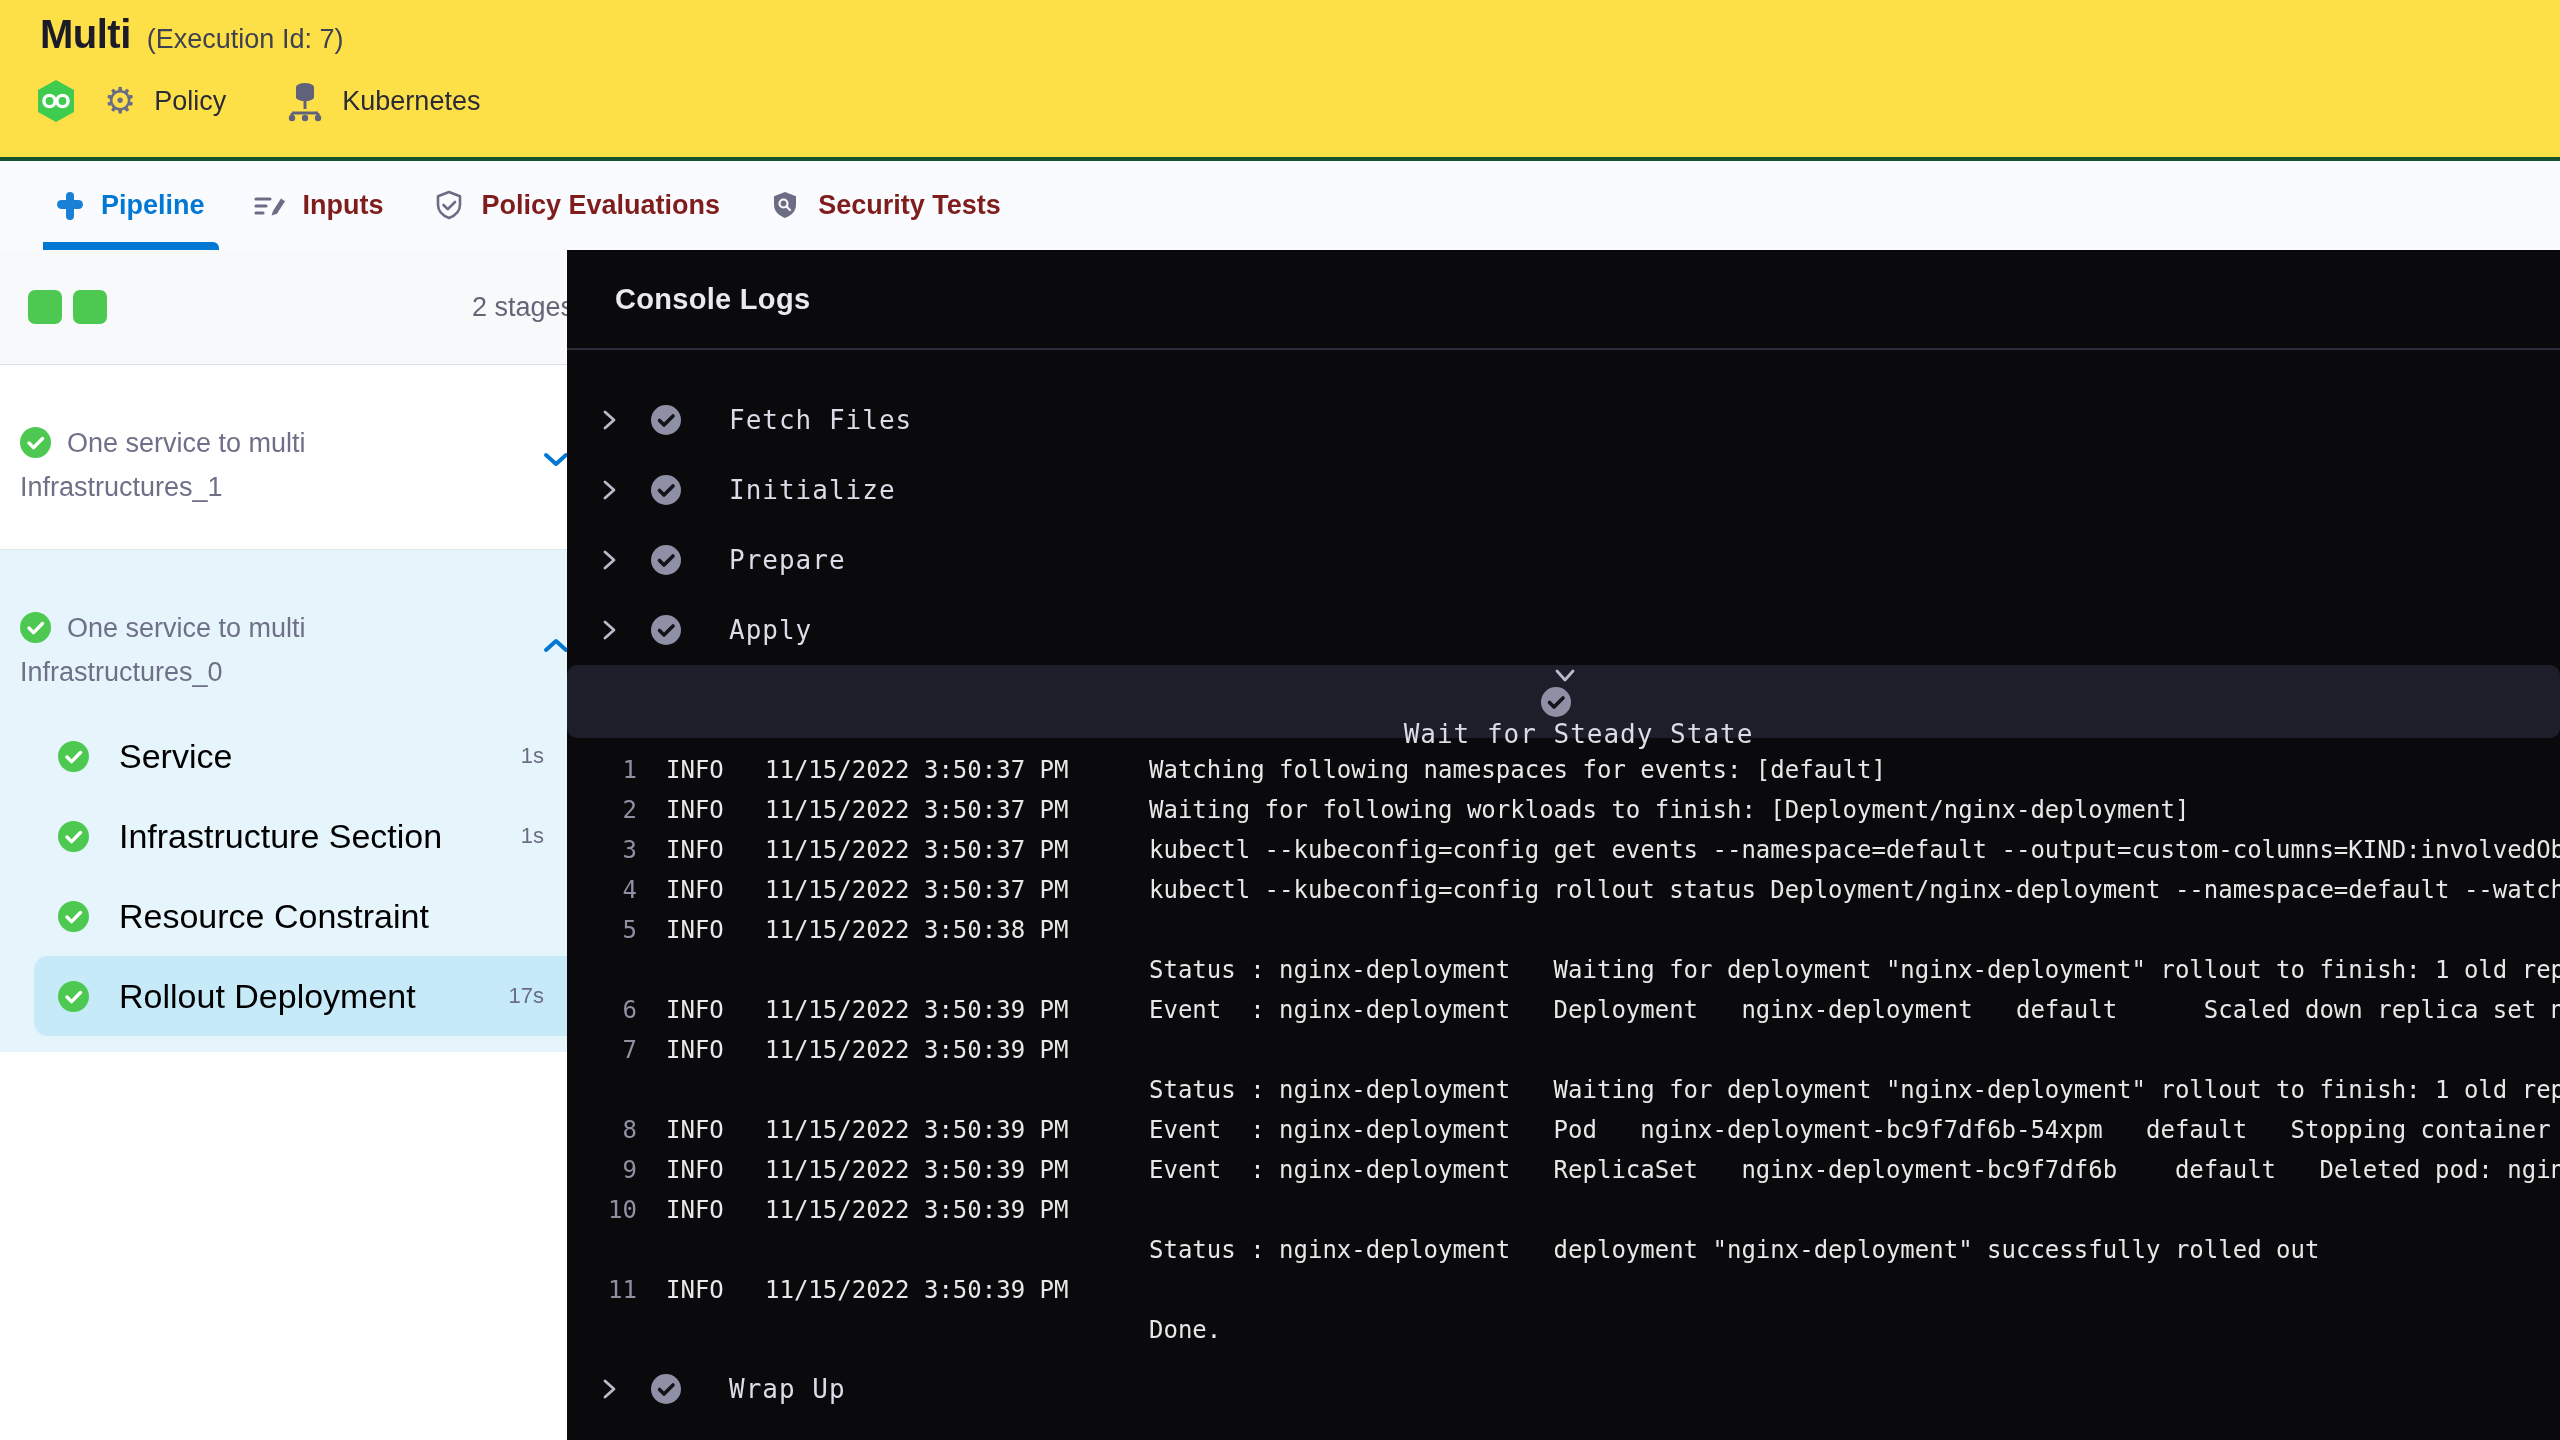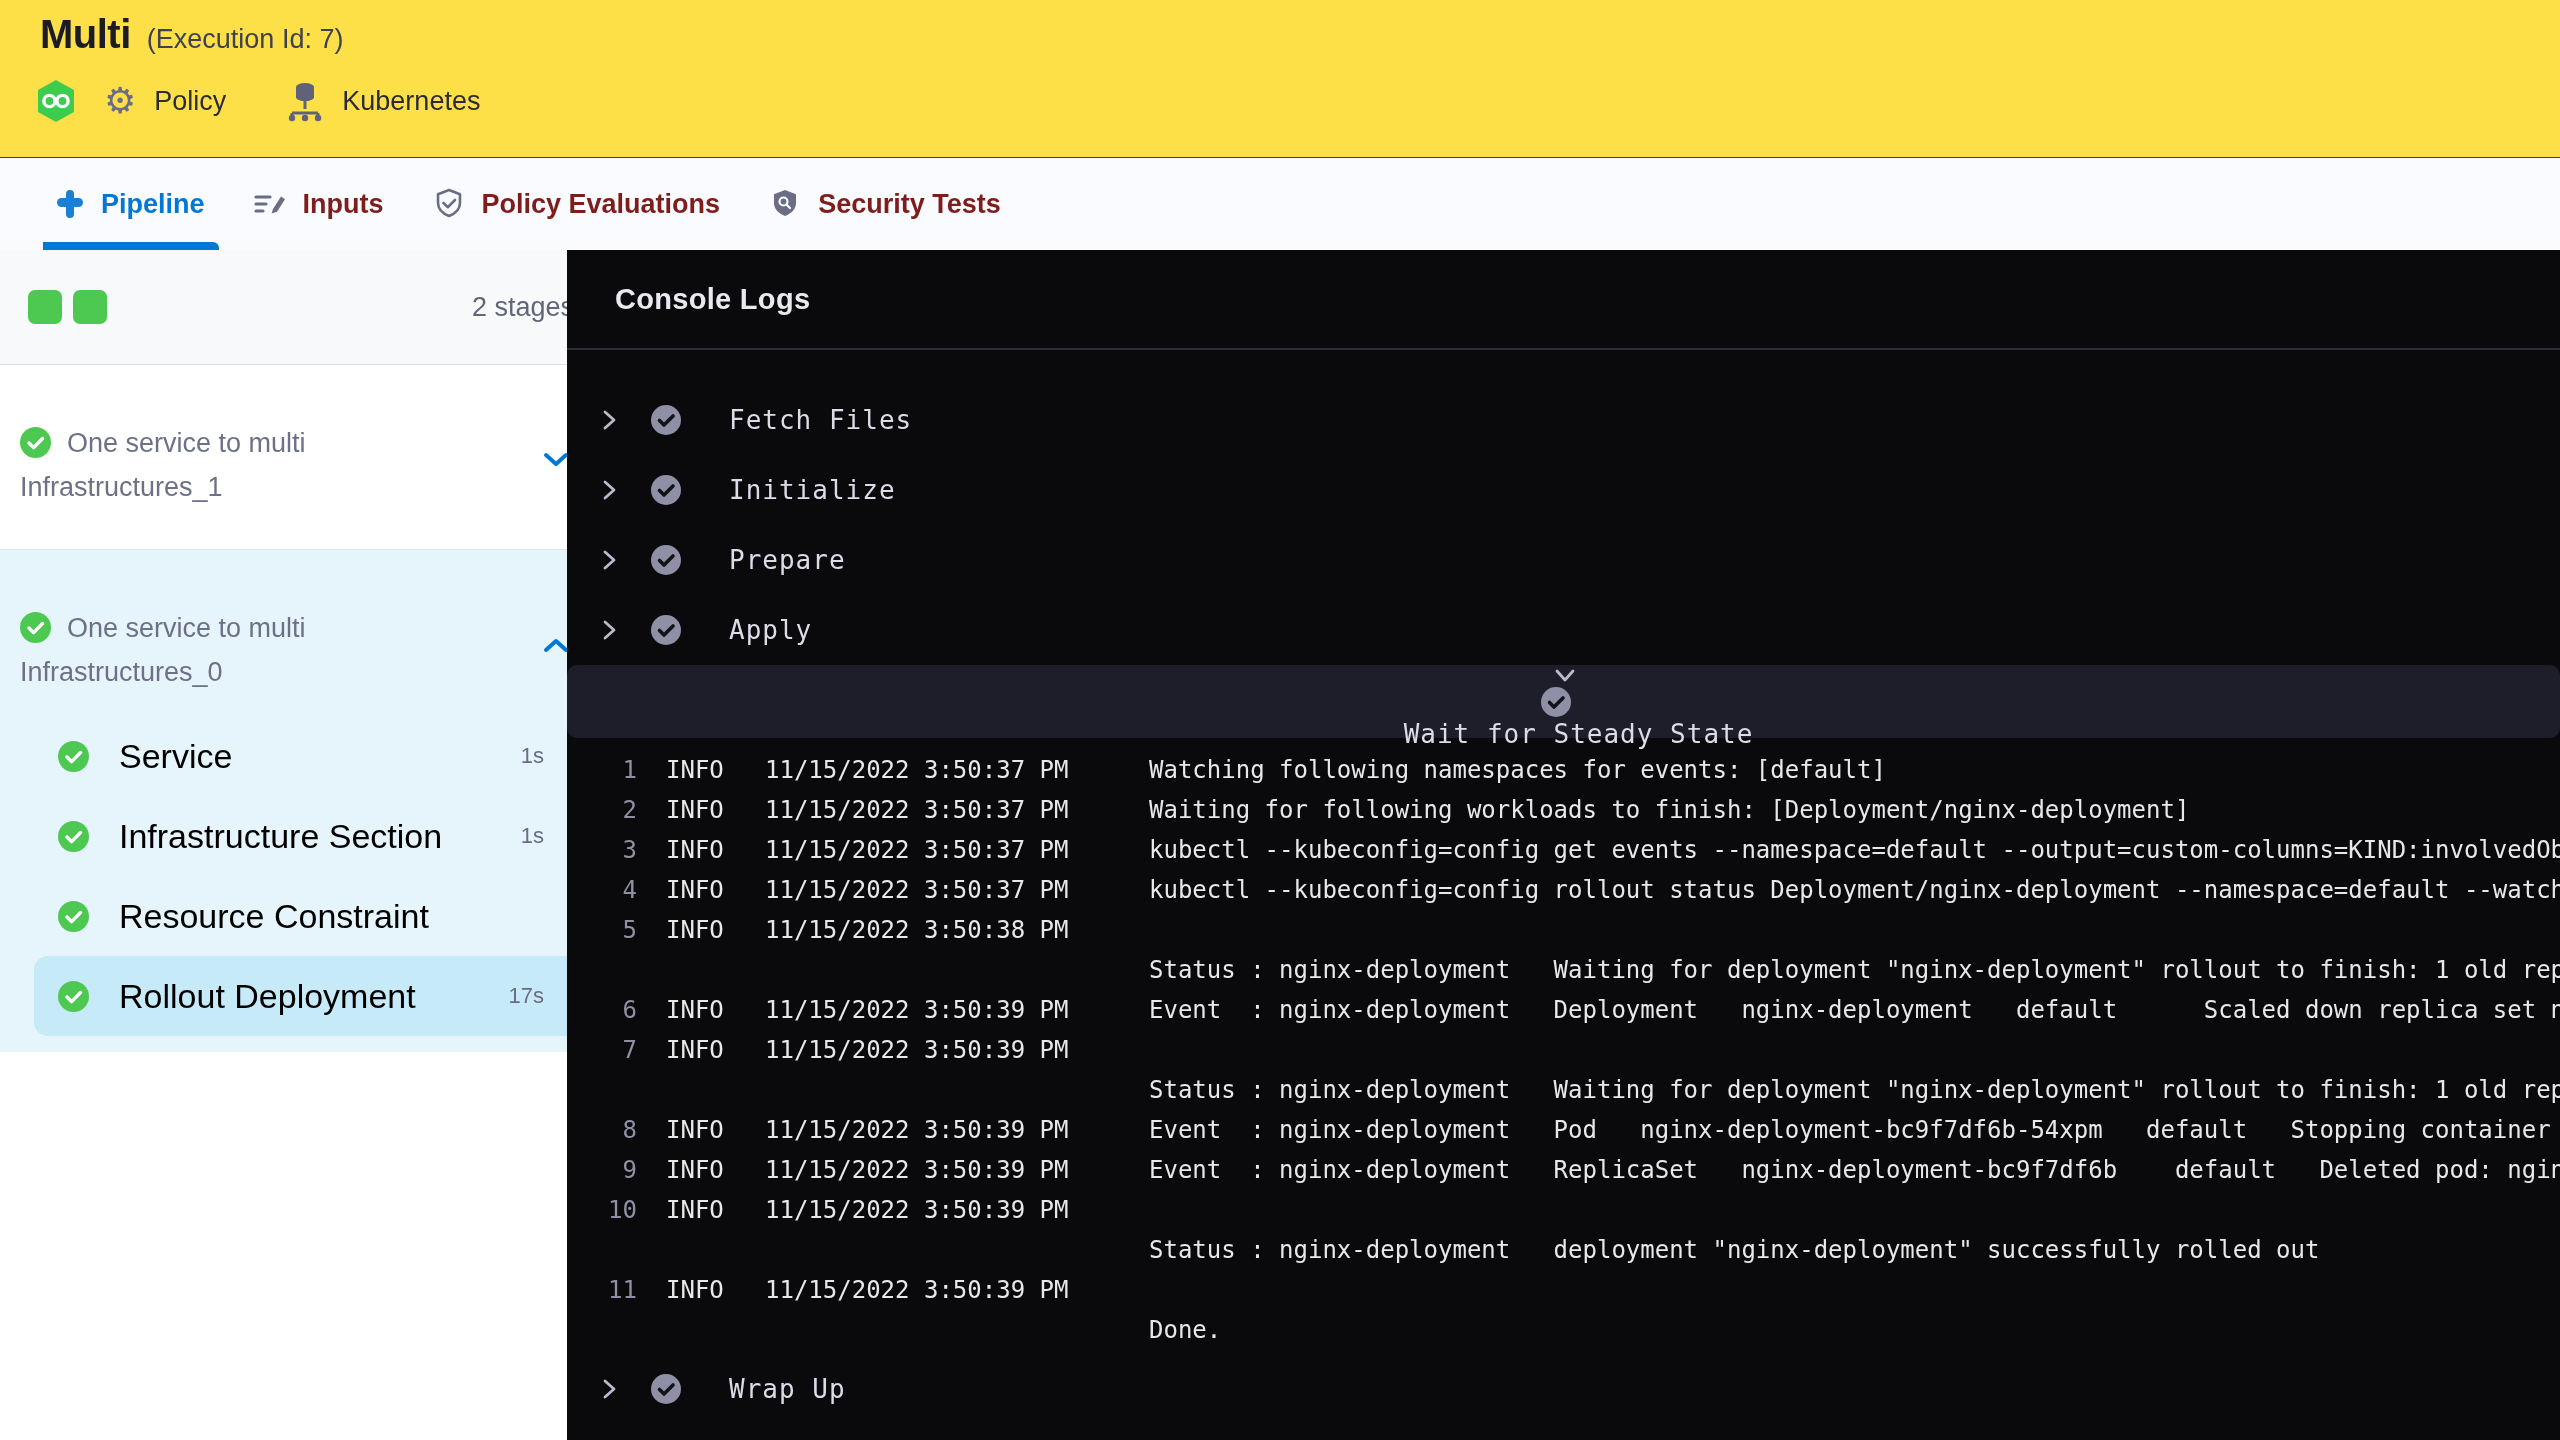--- a/index.html
+++ b/index.html
@@ -22,7 +22,7 @@
   
   .tabstrip {
     position:absolute; top:157px; left:0; right:0; height:93px;
-    background:#fafbfe; border-top:1px solid #14532d;
+    background:#fafbfe; border-top:4px solid #14532d;
     display:flex; align-items:center; padding-left:55px; gap:48px;
   }
   .tab { display:flex; align-items:center; gap:16px; height:100%; position:relative; cursor:pointer; }

